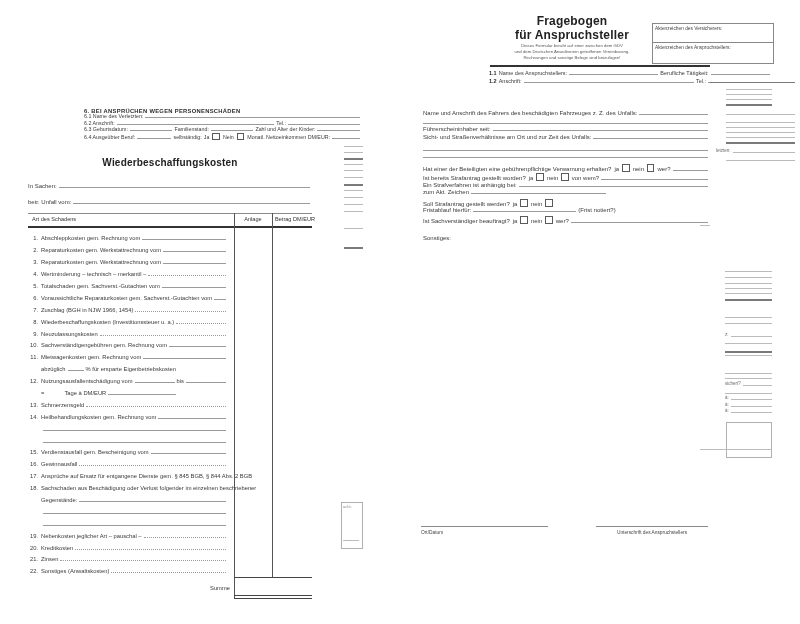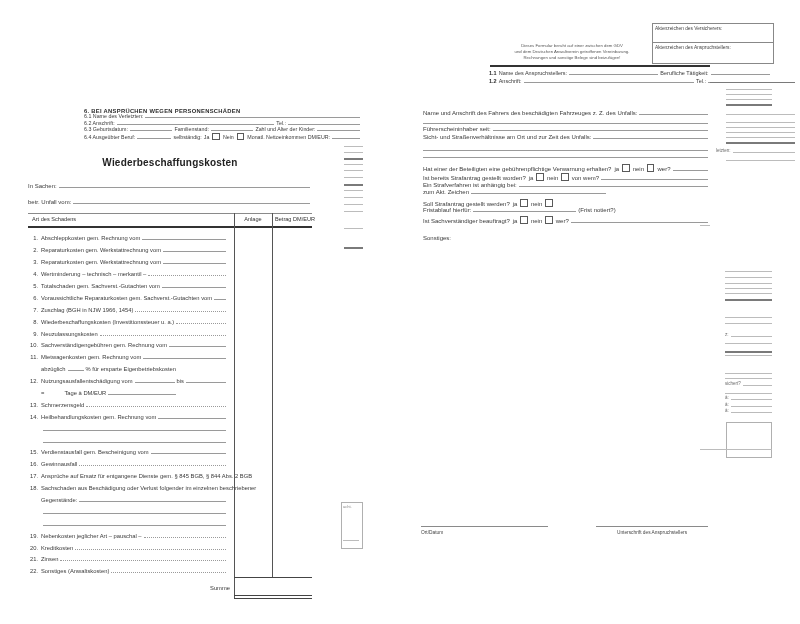--- a/index.html
+++ b/index.html
@@ -260,6 +260,7 @@
   <div>
 
     <div id="r-title">
+      <div>Fragebogen</div>
     </div>
     <div id="r-sub">
       <div>Dieses Formular beruht auf einer zwischen dem GDV</div>

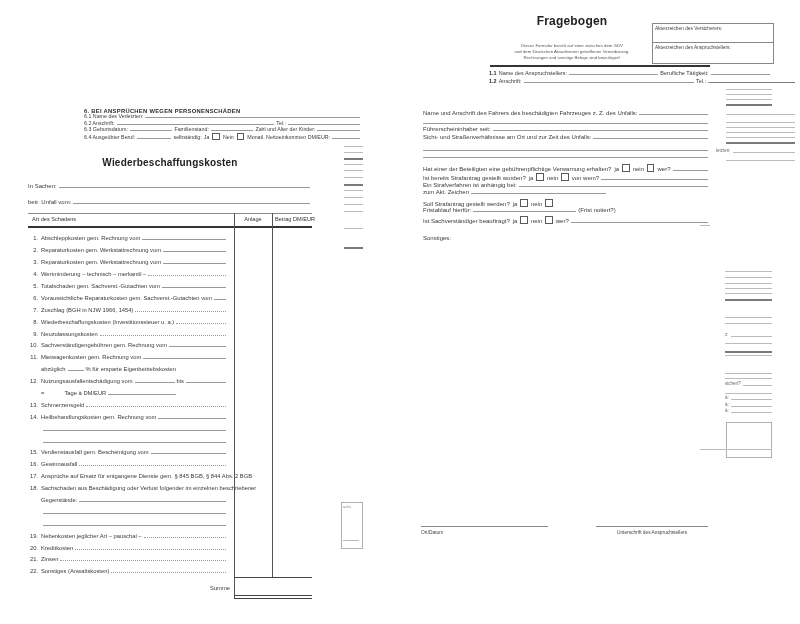--- a/index.html
+++ b/index.html
@@ -261,6 +261,7 @@
 
     <div id="r-title">
       <div>Fragebogen</div>
+      <div>für Anspruchsteller</div>
     </div>
     <div id="r-sub">
       <div>Dieses Formular beruht auf einer zwischen dem GDV</div>

